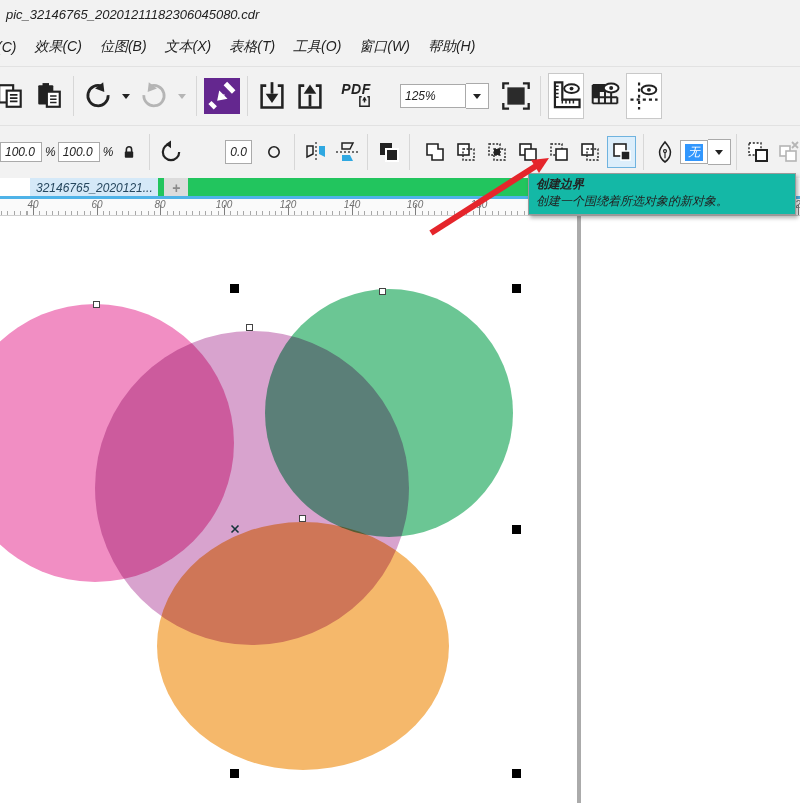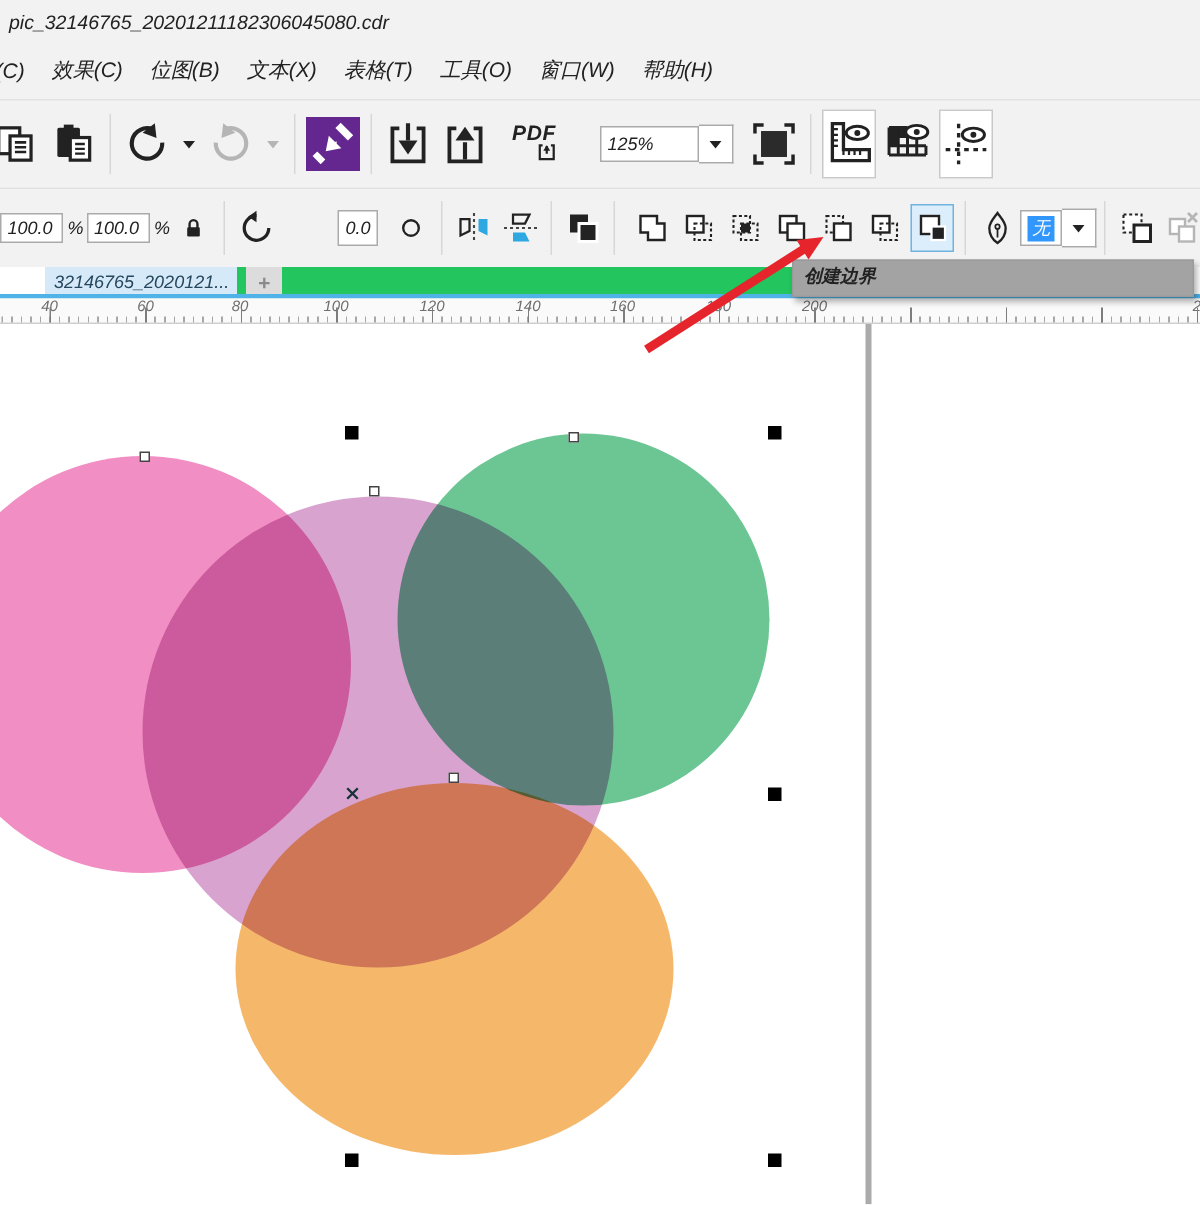--- a/index.html
+++ b/index.html
@@ -59,7 +59,7 @@
   .divider{position:absolute;top:0;width:4px;height:587px;}
   
   .tooltip{position:absolute;left:528px;top:173px;width:268px;box-sizing:border-box;
-           background:#a3a3a3;border:1px solid #9a9a9a;box-shadow:2px 3px 4px rgba(0,0,0,.3);
+           background:#14b8a6;border:1px solid #9a9a9a;box-shadow:2px 3px 4px rgba(0,0,0,.3);
            padding:2px 7px 4px 7px;font-size:12px;line-height:17px;z-index:40;}
   .tooltip .tt-title{font-weight:bold;}
   .overlay{position:absolute;left:0;top:0;z-index:60;pointer-events:none;}

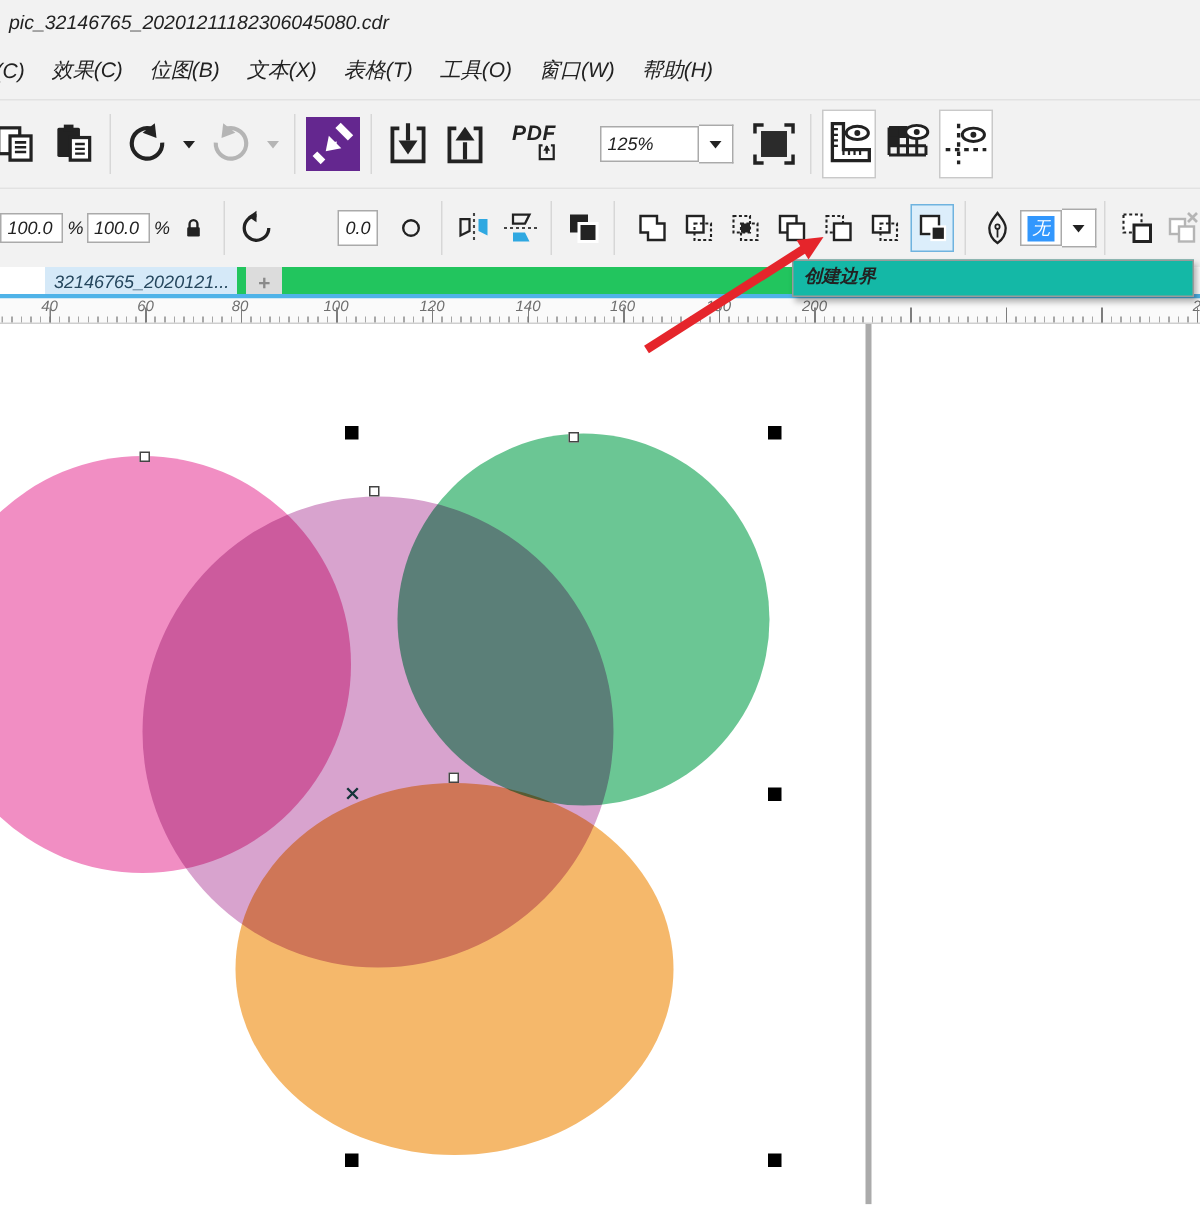--- a/index.html
+++ b/index.html
@@ -387,6 +387,7 @@
 
   <div class="tooltip">
     <div class="tt-title">创建边界</div>
+    <div>创建一个围绕着所选对象的新对象。</div>
   </div>
 
   <svg class="overlay" width="800" height="803" viewBox="0 0 800 803">

